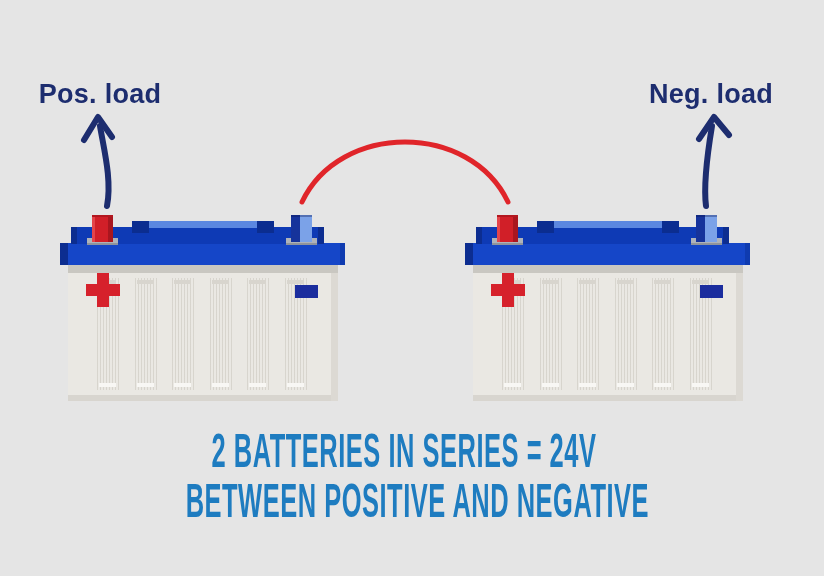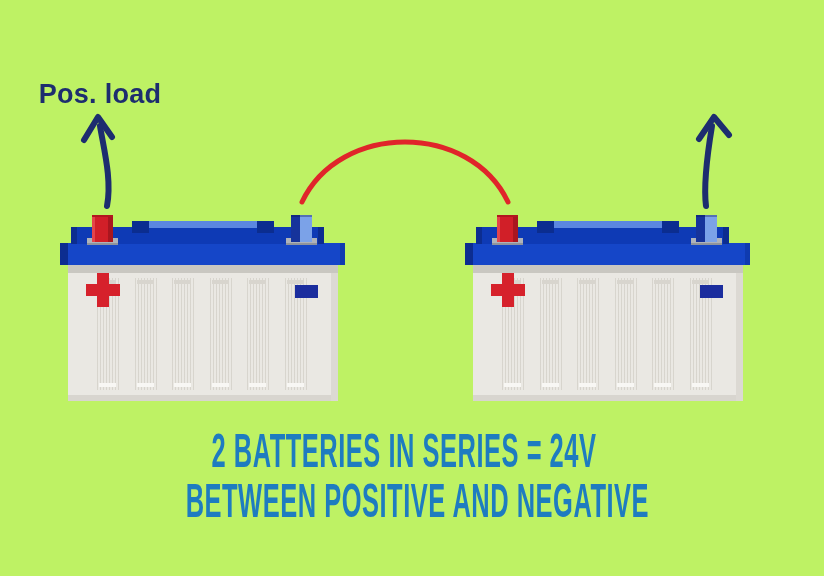--- a/index.html
+++ b/index.html
@@ -4,7 +4,7 @@
 <style>
   html,body { margin:0; padding:0; background:#ffffff; }
   .canvas {
-    position:relative; width:824px; height:576px; background:#bef264;
+    position:relative; width:824px; height:576px; background:#e5e5e5;
     font-family:"Liberation Sans", sans-serif; overflow:hidden;
   }
 

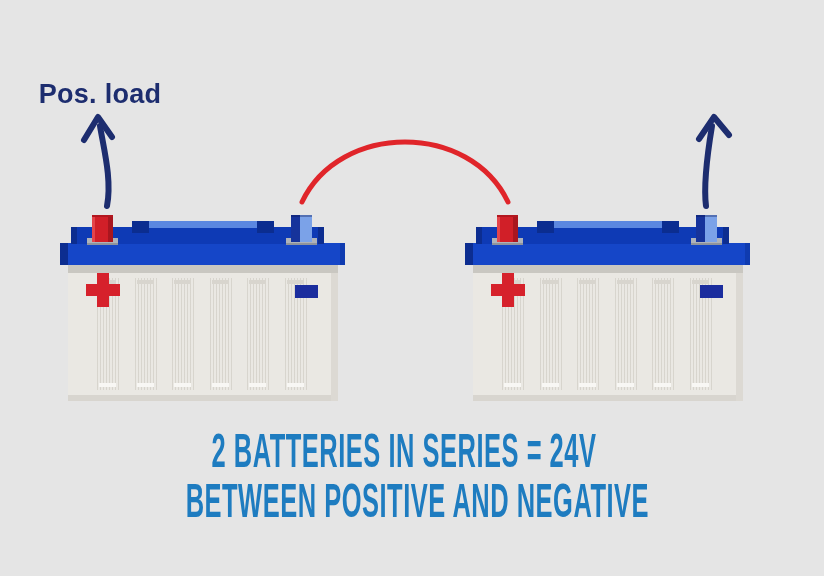--- a/index.html
+++ b/index.html
@@ -84,6 +84,7 @@
 <div class="canvas">
 
   <div class="load-label pos">Pos. load</div>
+  <div class="load-label neg">Neg. load</div>
 
   <svg class="overlay" width="824" height="576" viewBox="0 0 824 576">
     <g stroke="#1d2d6f" stroke-width="6" fill="none" stroke-linecap="round" stroke-linejoin="round">

